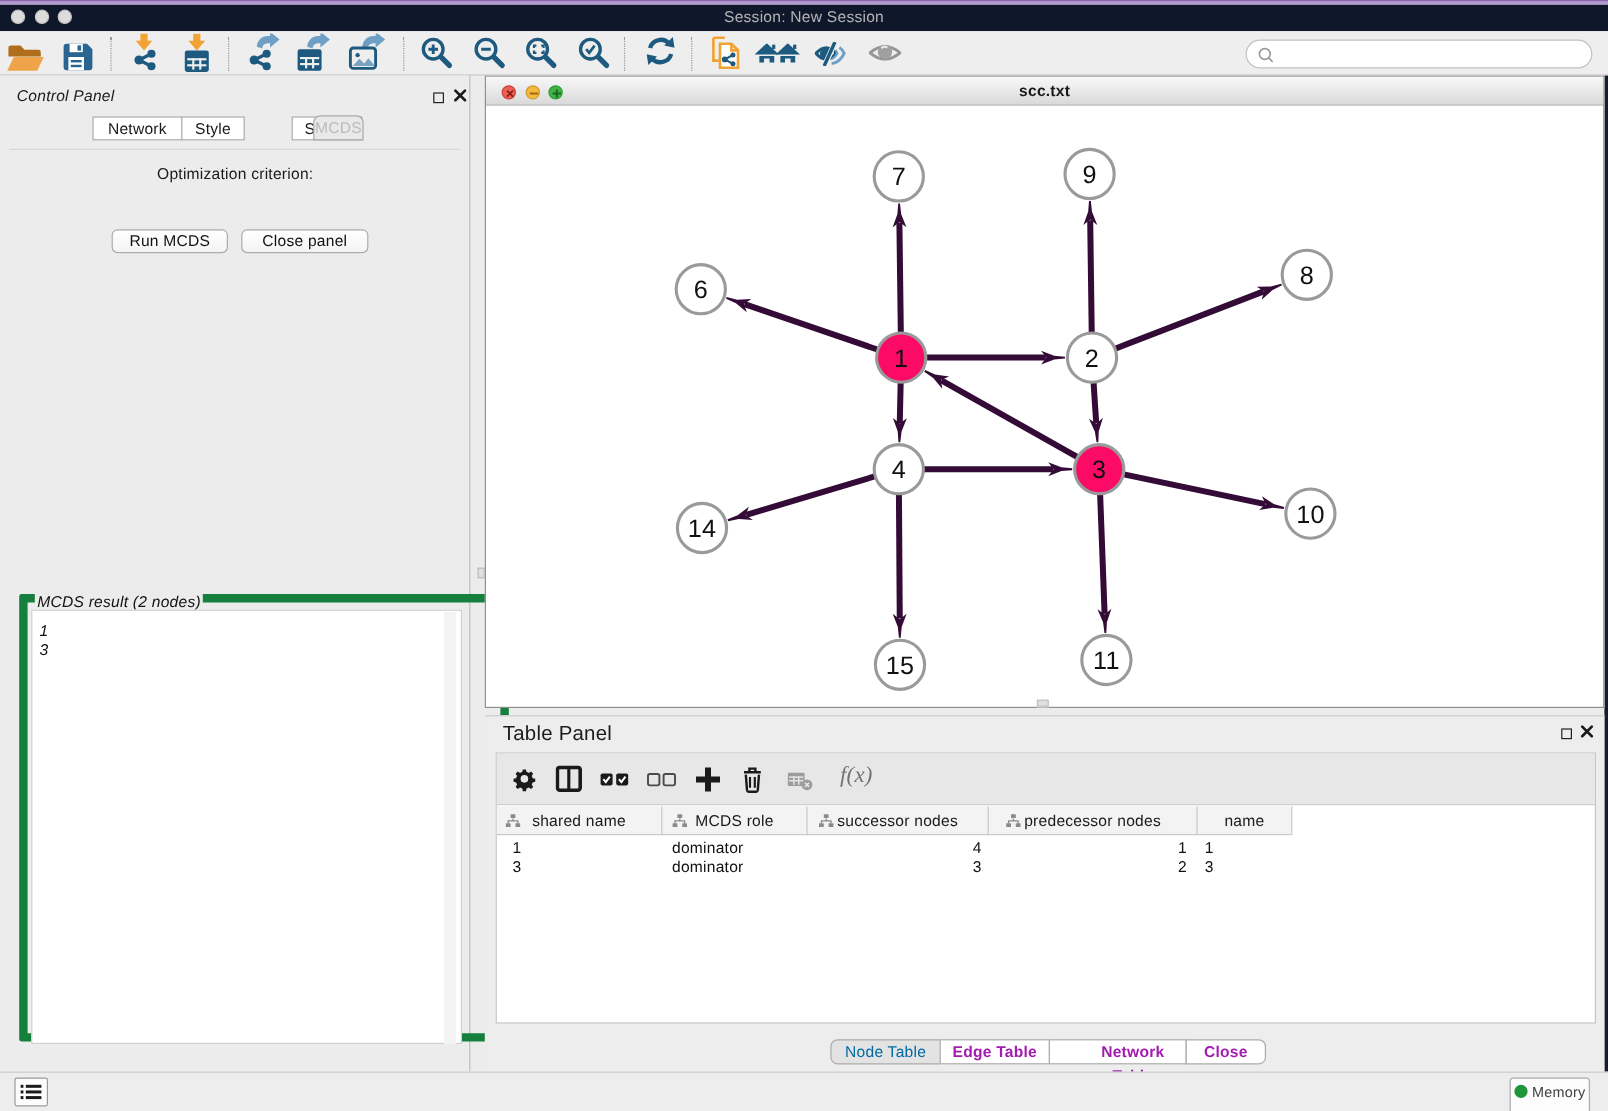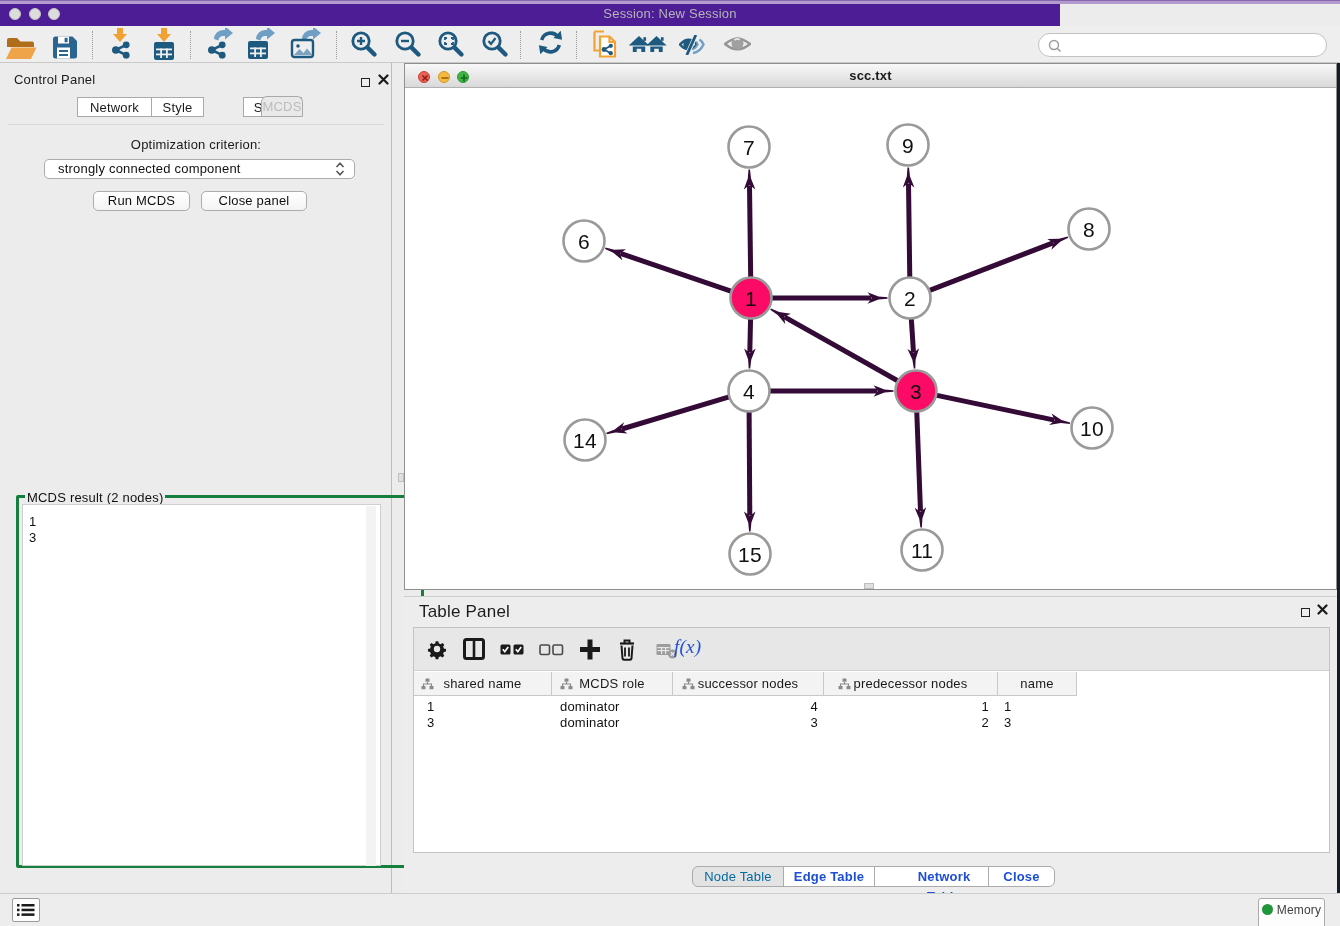--- a/index.html
+++ b/index.html
@@ -8,7 +8,7 @@
 .abs { position:absolute; }
 #topstrip { left:0; top:0; width:1340px; height:4px; background:#b49bce; border-top:1px solid #8a68ae; }
 #rightstrip { left:1337px; top:63px; width:3px; height:863px; background:#171c29; }
-#titlebar { left:0; top:4px; width:1060px; height:22px; background:#4c1d95; }
+#titlebar { left:0; top:4px; width:1340px; height:22px; background:#0f172a; }
 .tl { position:absolute; width:12px; height:12px; border-radius:50%; top:4px;
   background:#dcdcdc; border:1px solid #c3c3c3; }
 #apptitle { position:absolute; top:2px; left:0; width:1340px; text-align:center;

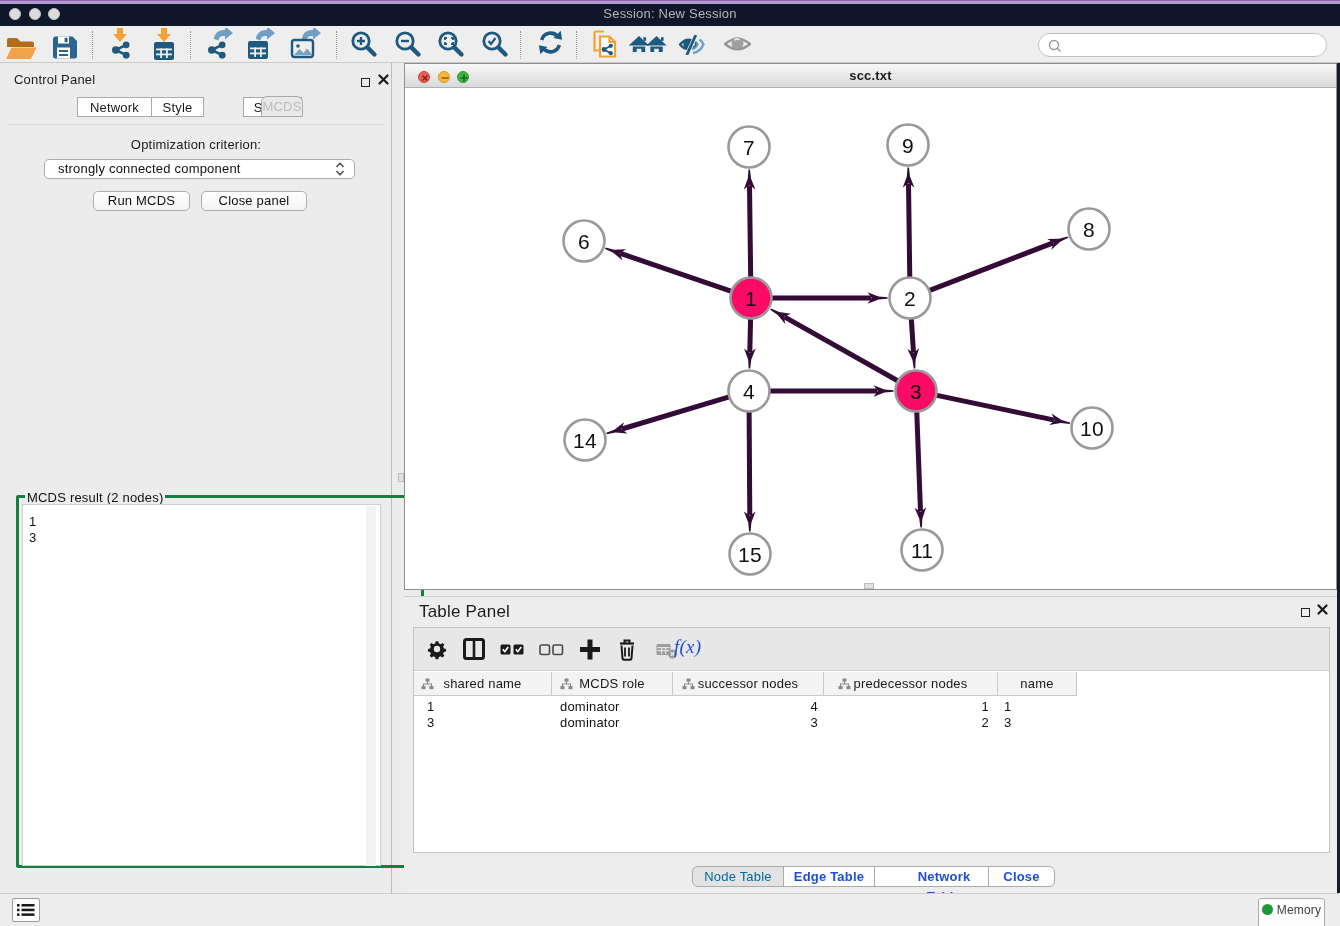--- a/index.html
+++ b/index.html
@@ -20,7 +20,7 @@
   border:1px solid #c2c2c2; border-radius:12px; }
 
 #cpanel { left:0; top:63px; width:392px; height:830px; background:#ececec; border-right:1px solid #bdbdbd; }
-#cpanel .hdr { position:absolute; left:14px; top:9px; font-size:13px; color:#1c1c1c; }
+#cpanel .hdr { position:absolute; left:14px; top:9px; font-size:13px; color:#1c1c1c;font-style:italic; }
 .wicons { position:absolute; top:10px; }
 .flt { display:inline-block; width:9px; height:9px; border:1.5px solid #222; vertical-align:middle; }
 .tab { position:absolute; top:0; height:20px; background:#fff; border:1px solid #a9a9a9;

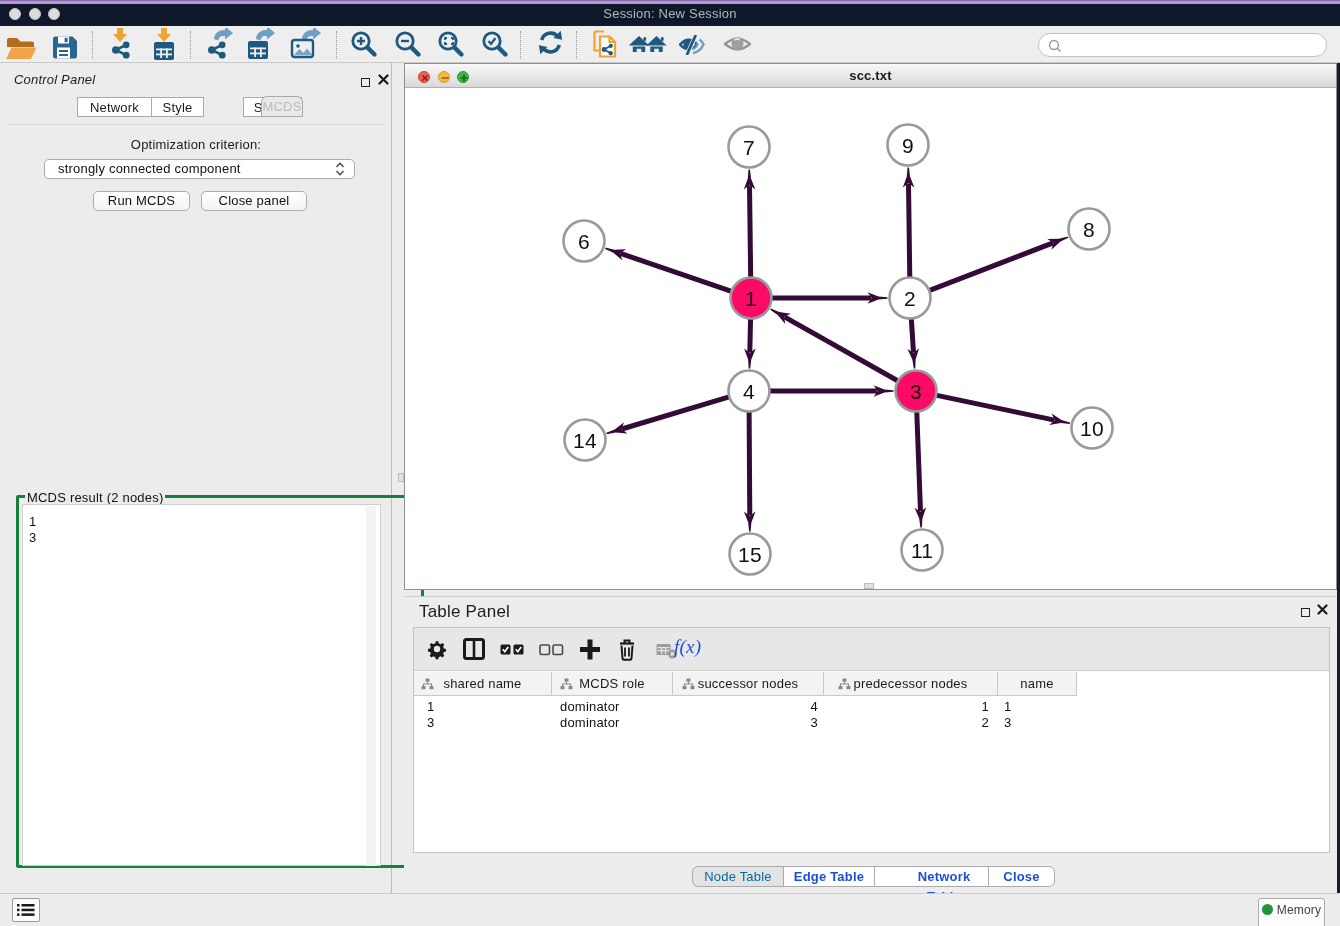--- a/index.html
+++ b/index.html
@@ -229,12 +229,6 @@
   <div class="tab tabsel" style="left:261px;top:33px;height:21px;width:42px;">MCDS</div>
   <div style="position:absolute;left:8px;top:61px;width:376px;border-top:1px solid #d8d8d8;"></div>
   <div id="optlabel">Optimization criterion:</div>
-  <div id="dropdown">strongly connected component
-    <svg width="10" height="14" style="position:absolute;right:9px;top:2px" viewBox="0 0 10 14">
-        <path d="M1.5 5 L5 1.2 L8.5 5" fill="none" stroke="#555" stroke-width="1.6" stroke-linejoin="round"></path>
-        <path d="M1.5 9 L5 12.8 L8.5 9" fill="none" stroke="#555" stroke-width="1.6" stroke-linejoin="round"></path>
-      </svg>
-  </div>
   <div class="btn" style="left:93px;width:97px;">Run MCDS</div>
   <div class="btn" style="left:201px;width:106px;">Close panel</div>
   <div id="resultbox">

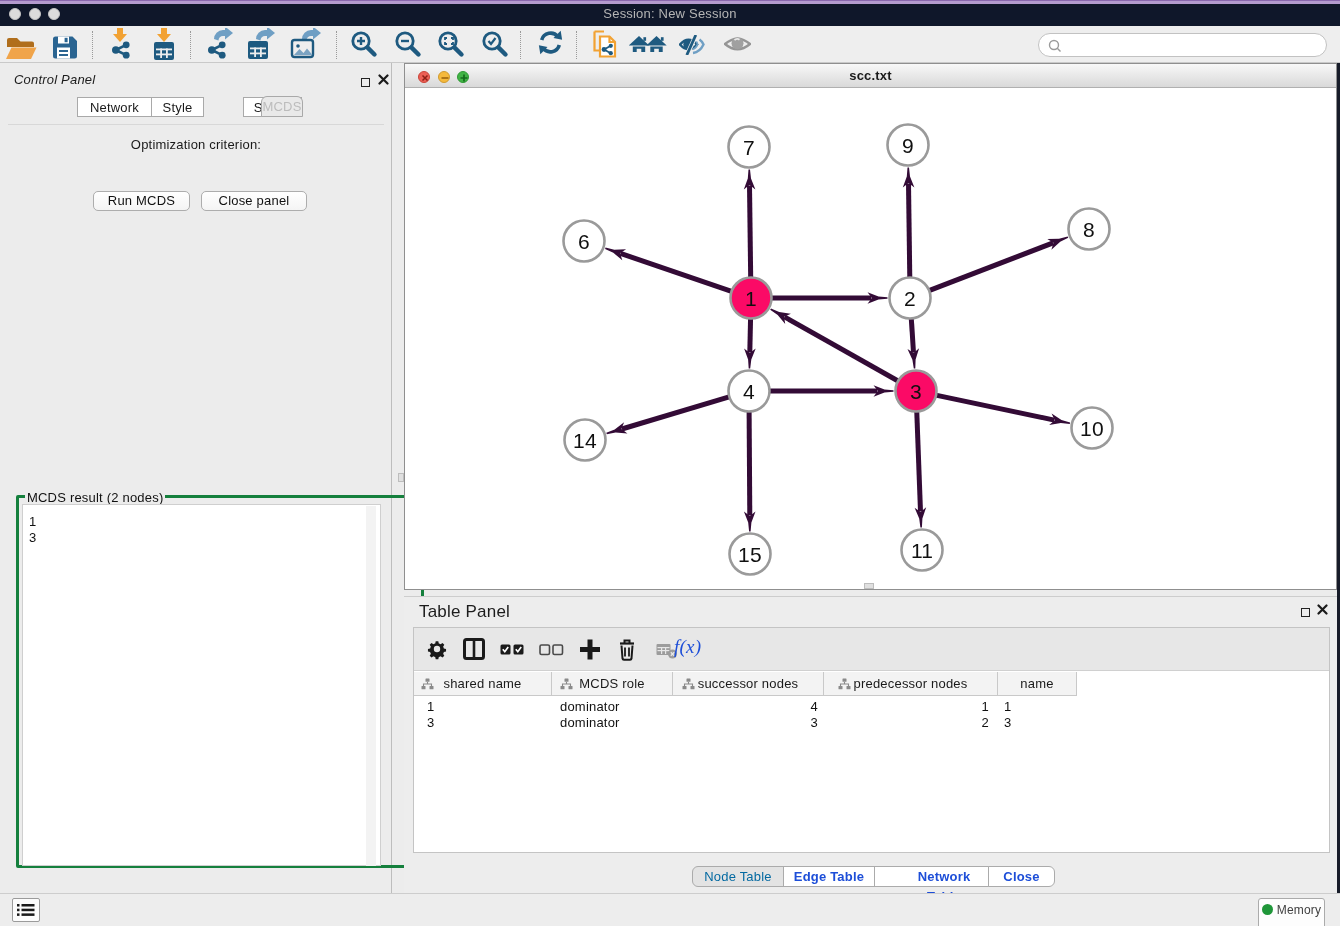--- a/index.html
+++ b/index.html
@@ -32,7 +32,7 @@
 .btn { position:absolute; top:128px; height:20px; background:linear-gradient(#ffffff,#f4f4f4);
   border:1px solid #adadad; border-radius:5px; font-size:13px; color:#111; text-align:center; line-height:18px;}
 #resultbox { position:absolute; left:16px; top:432px; width:408px; height:373px;
-  border:3px solid #15803d; border-radius:2px; }
+  border:7px solid #15803d; border-radius:2px;font-style:italic; }
 #resultbox .cap { position:absolute; left:6px; top:-8px; background:#ececec; padding:0 2px;
   font-size:13px; color:#111; }
 #resultlist { position:absolute; left:3px; top:6px; width:359px; height:362px; background:#fff;

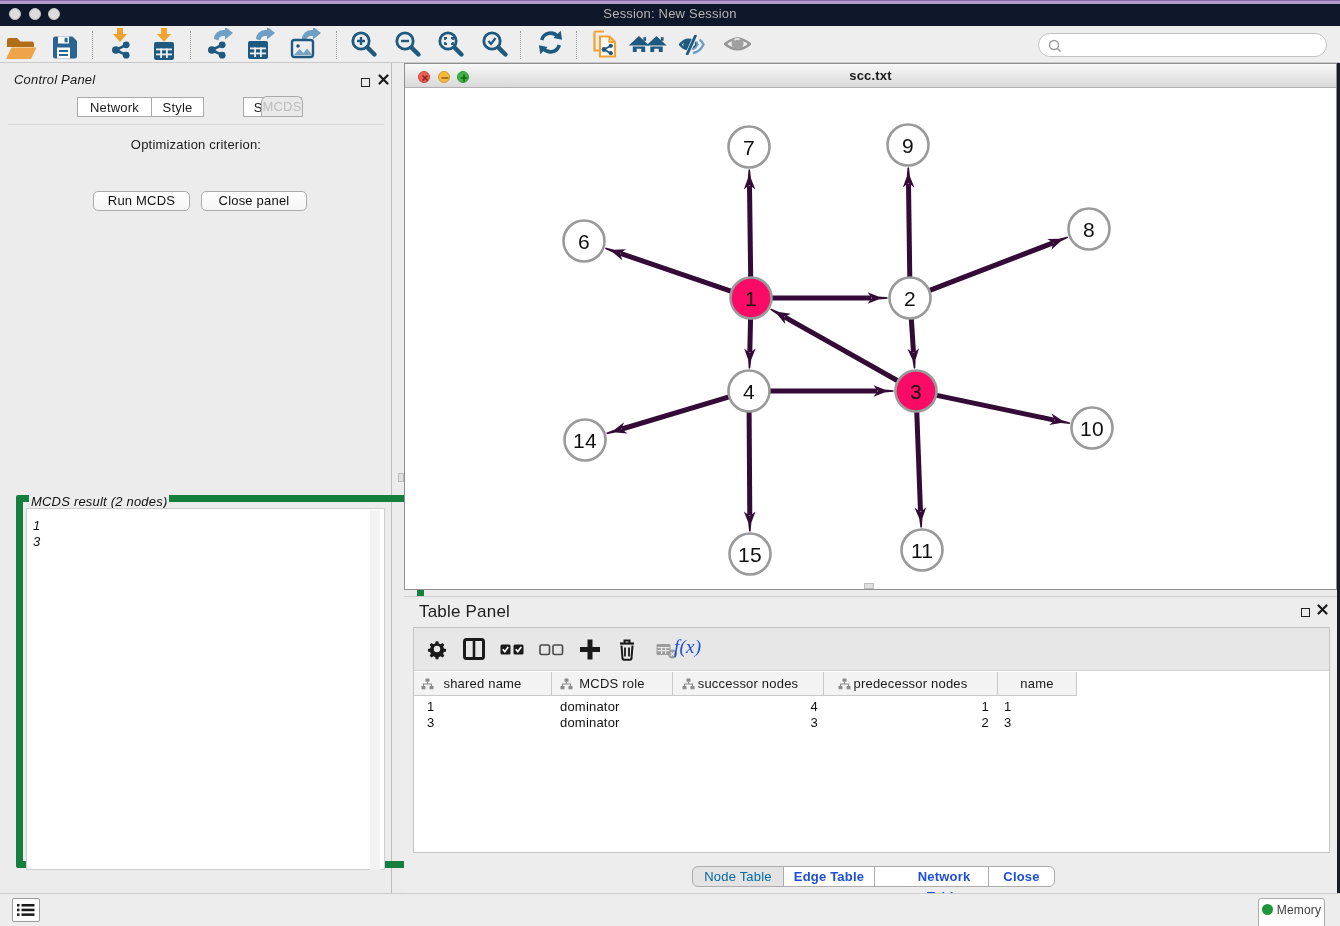--- a/index.html
+++ b/index.html
@@ -369,7 +369,7 @@
             <path d="M14.8 11.3 l3.4 3.4 M18.2 11.3 l-3.4 3.4" stroke="#e7e7e7" stroke-width="1.3"></path>
           </g>
         </svg>
-<div style="position:absolute;left:260px;top:8px;font-family:'Liberation Serif',serif;font-style:italic;font-size:19px;color:#1d4ed8;">f(x)</div>
+<div style="position:absolute;left:286px;top:8px;font-family:'Liberation Serif',serif;font-style:italic;font-size:19px;color:#737373;">f(x)</div>
     </div>
     <div id="thead">
 <div class="hcell" style="left:0px;width:138px;"><svg class="hico" style="left:7px" width="13" height="12" viewBox="0 0 13 12">

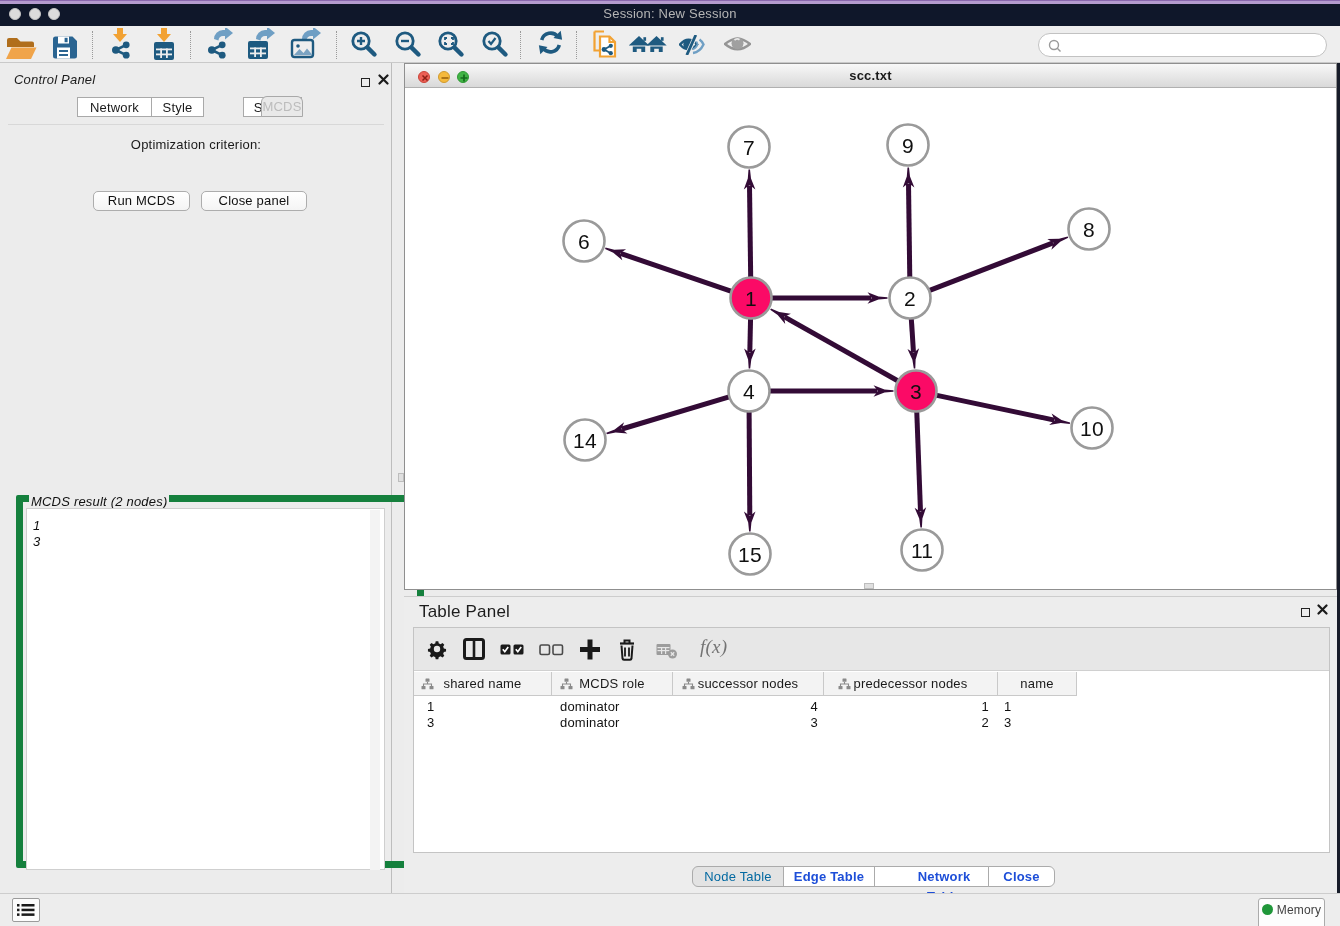--- a/index.html
+++ b/index.html
@@ -59,7 +59,7 @@
 .trow { position:absolute; font-size:13px; color:#111; height:16px; }
 #tabs2 { position:absolute; left:288px; top:269px; height:21px; }
 .tab2 { position:absolute; top:0; height:21px; background:#fff; border:1px solid #ababab;
-  font-size:13px; font-weight:bold; color:#1d4ed8; text-align:center; line-height:20px; }
+  font-size:13px; font-weight:bold; color:#a21caf; text-align:center; line-height:20px; }
 
 #statusbar { left:0; top:893px; width:1340px; height:33px; background:#ededed; border-top:1px solid #cdcdcd; }
 #listbtn { position:absolute; left:12px; top:4px; width:28px; height:24px; background:#fcfcfc;

